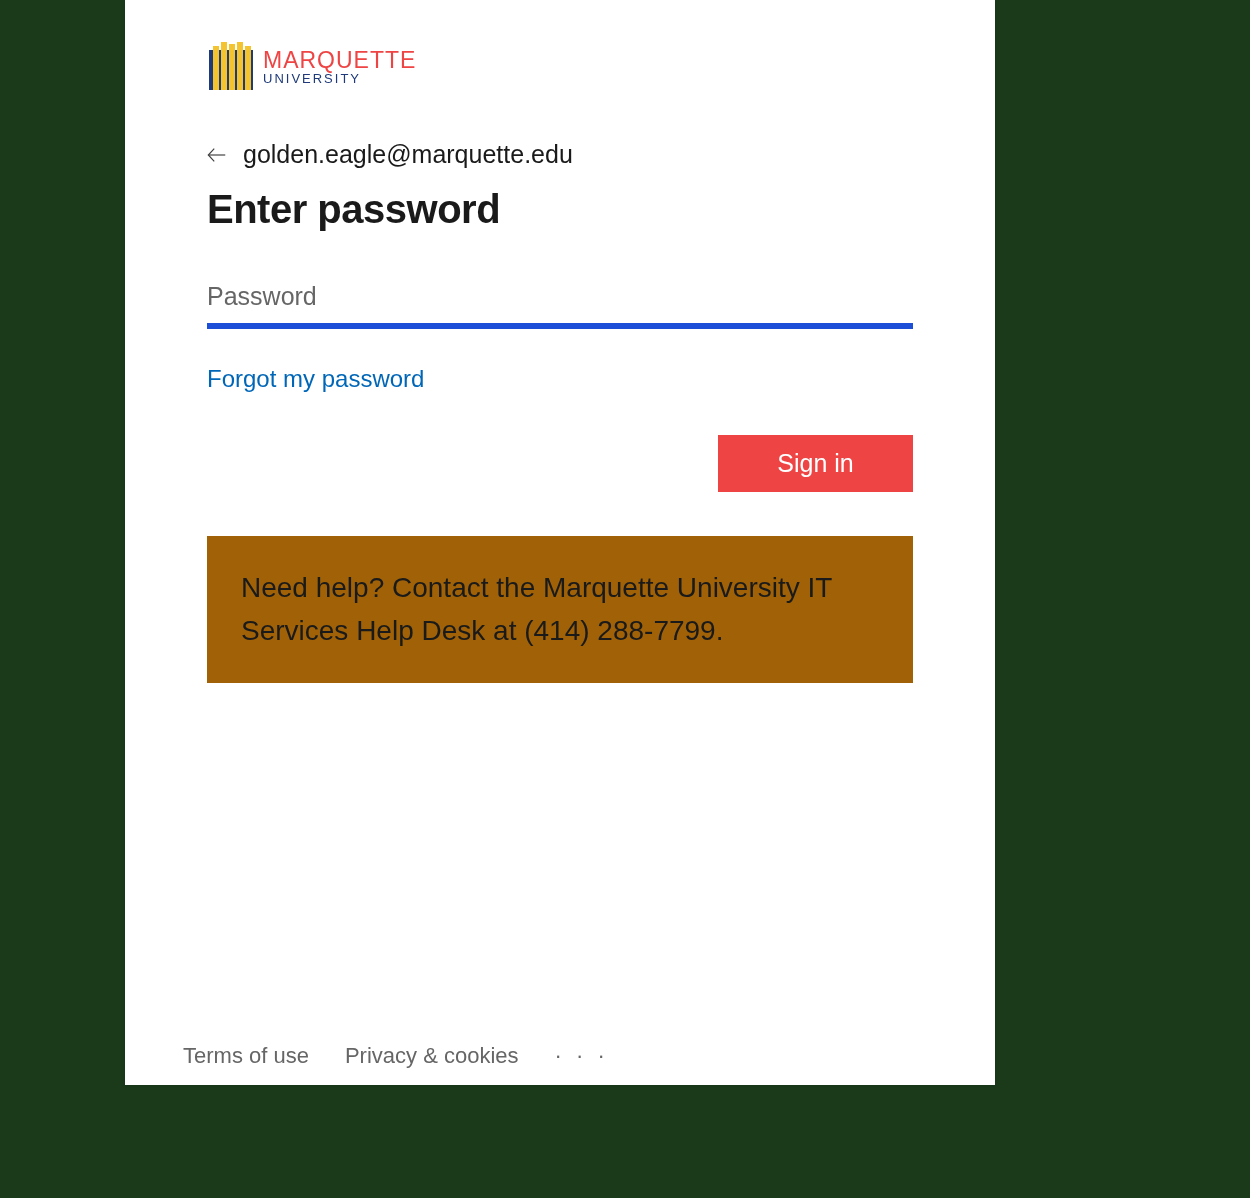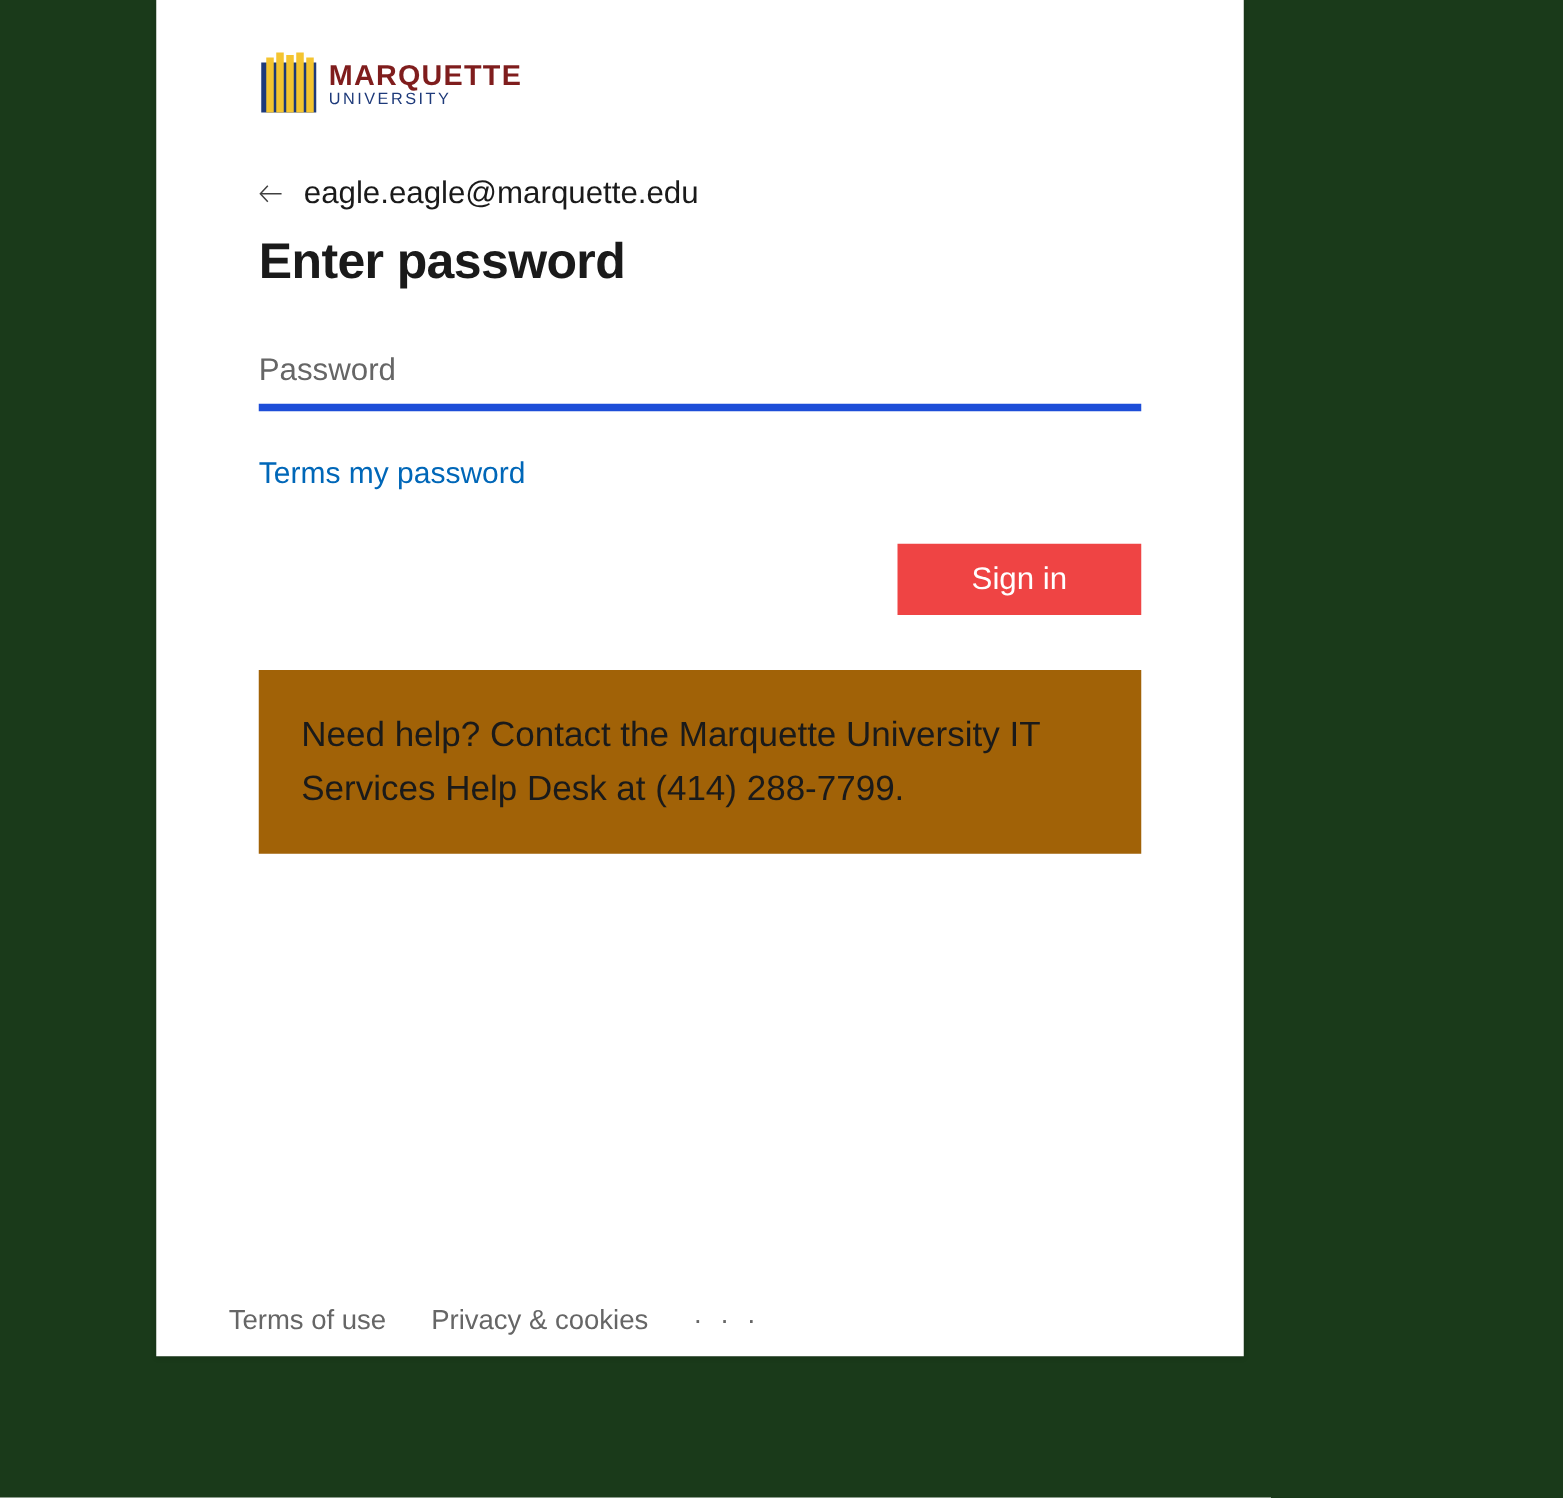--- a/index.html
+++ b/index.html
@@ -51,8 +51,8 @@
     .logo-mark .t5 { left: 38px; top: 4px;  height: 44px; }
     .logo-text { line-height: 1; }
     .logo-text .main {
-      font-weight: 700;
-      color: #7f1d1d;
+      font-weight: 400;
+      color: #ef4444;
       font-size: 23px;
       letter-spacing: 1px;
     }

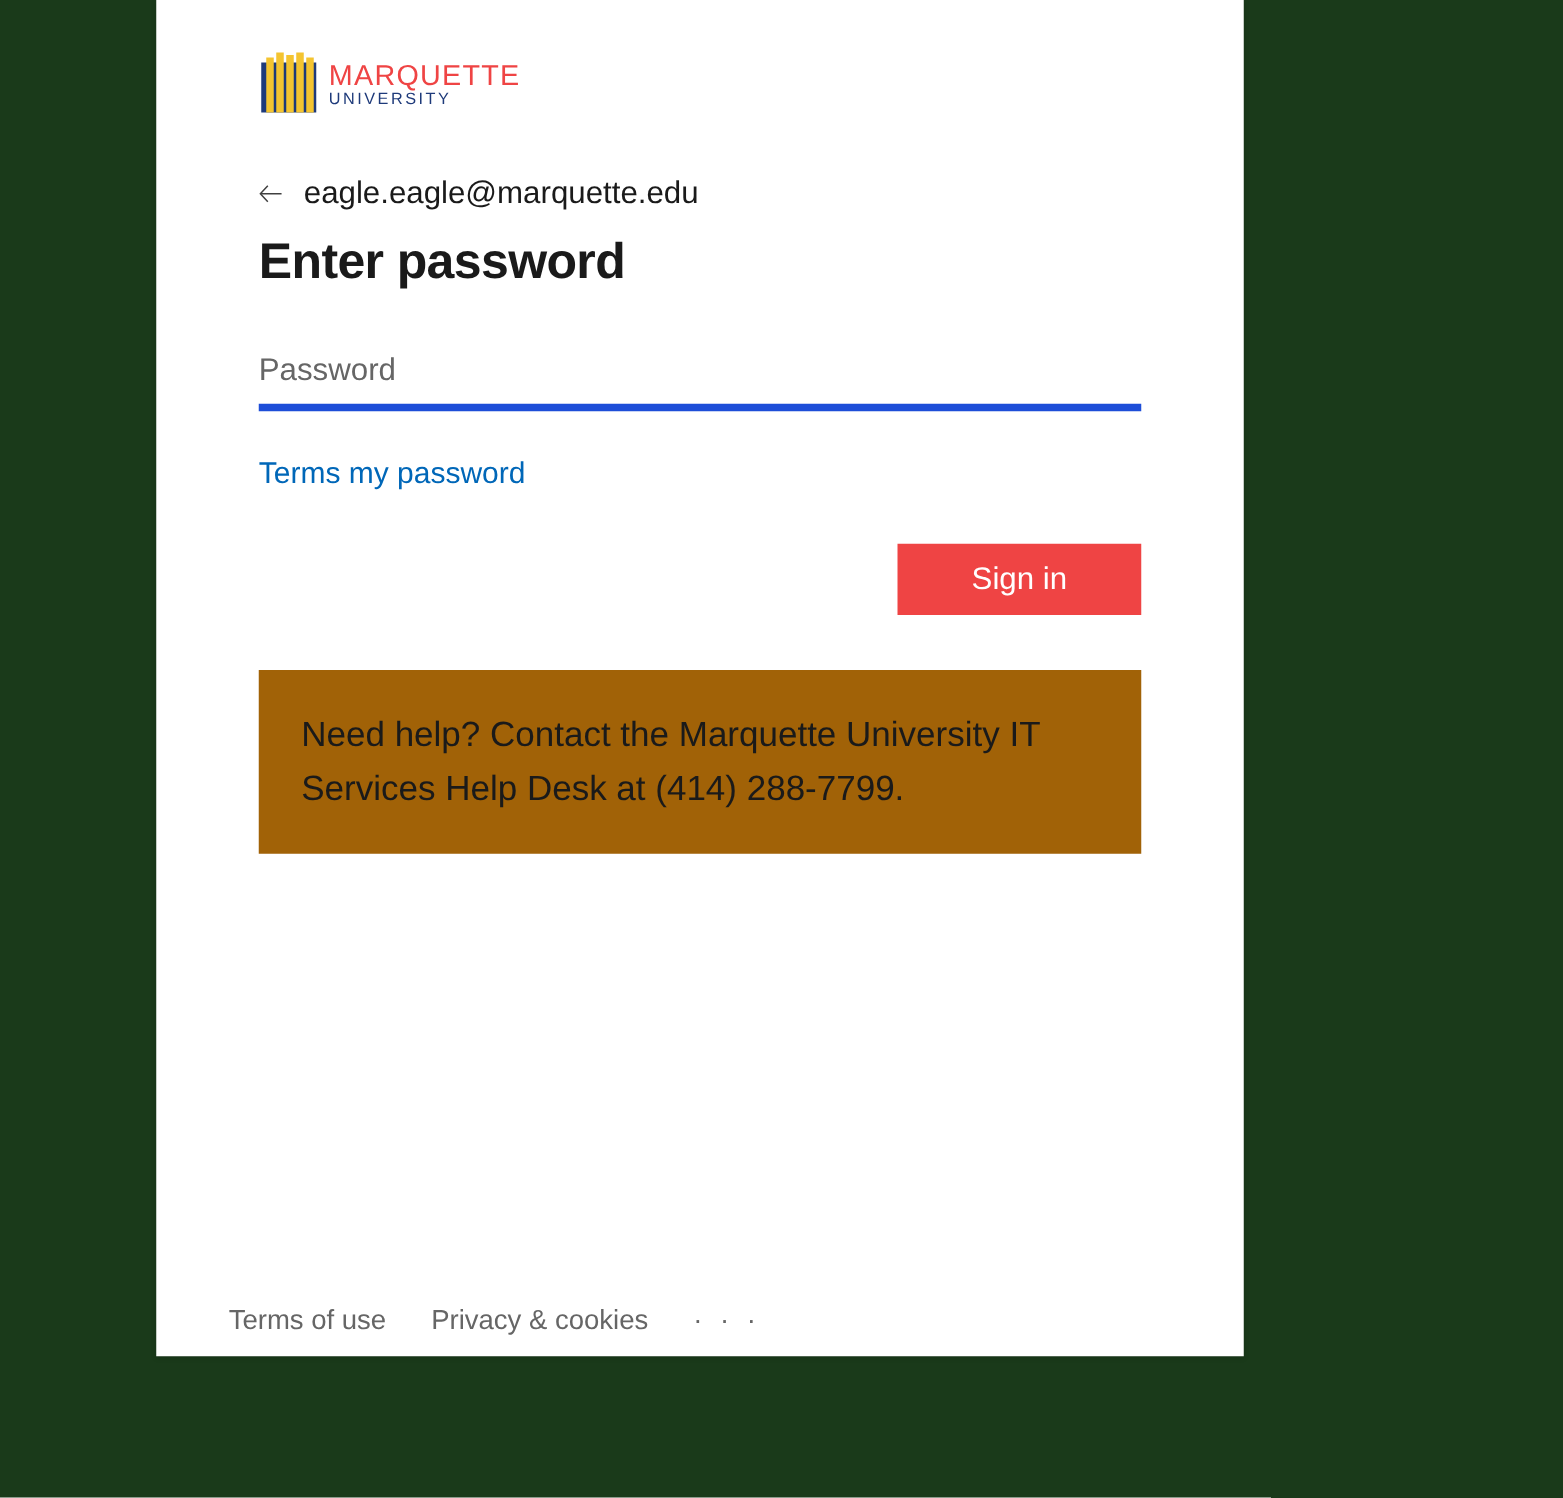--- a/index.html
+++ b/index.html
@@ -181,7 +181,7 @@
           <polyline points="9,5 2.5,12 9,19"></polyline>
         </svg>
       </span>
-      <span class="identity">eagle.eagle@marquette.edu</span>
+      <span class="identity">golden.eagle@marquette.edu</span>
     </div>
 
     <h1 class="title">Enter password</h1>

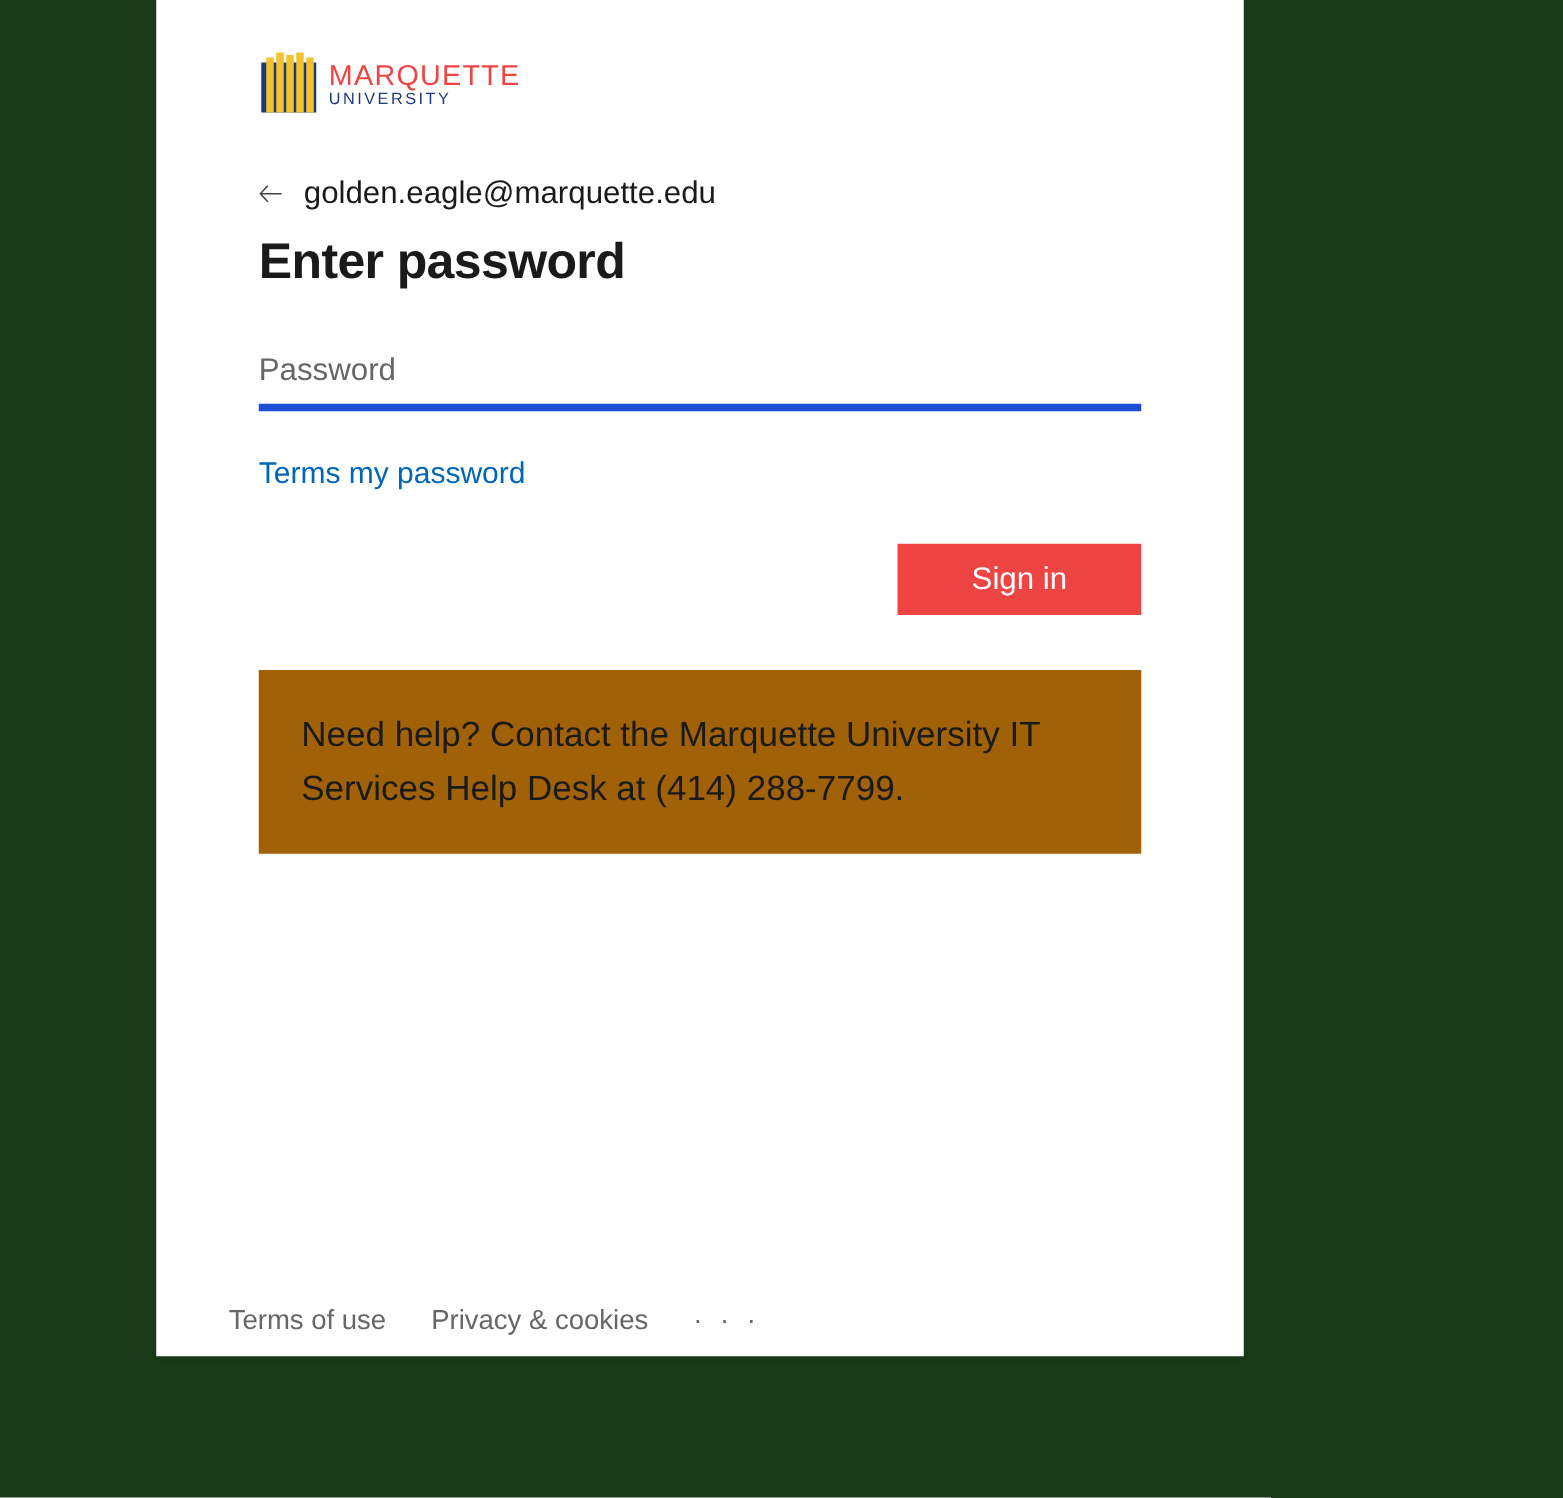--- a/index.html
+++ b/index.html
@@ -188,7 +188,7 @@
 
     <input type="password" class="pw-field" placeholder="Password" style="">
 
-    <a class="forgot">Terms my password</a>
+    <a class="forgot">Forgot my password</a>
 
     <div class="btn-row">
       <button class="signin-btn">Sign in</button>

